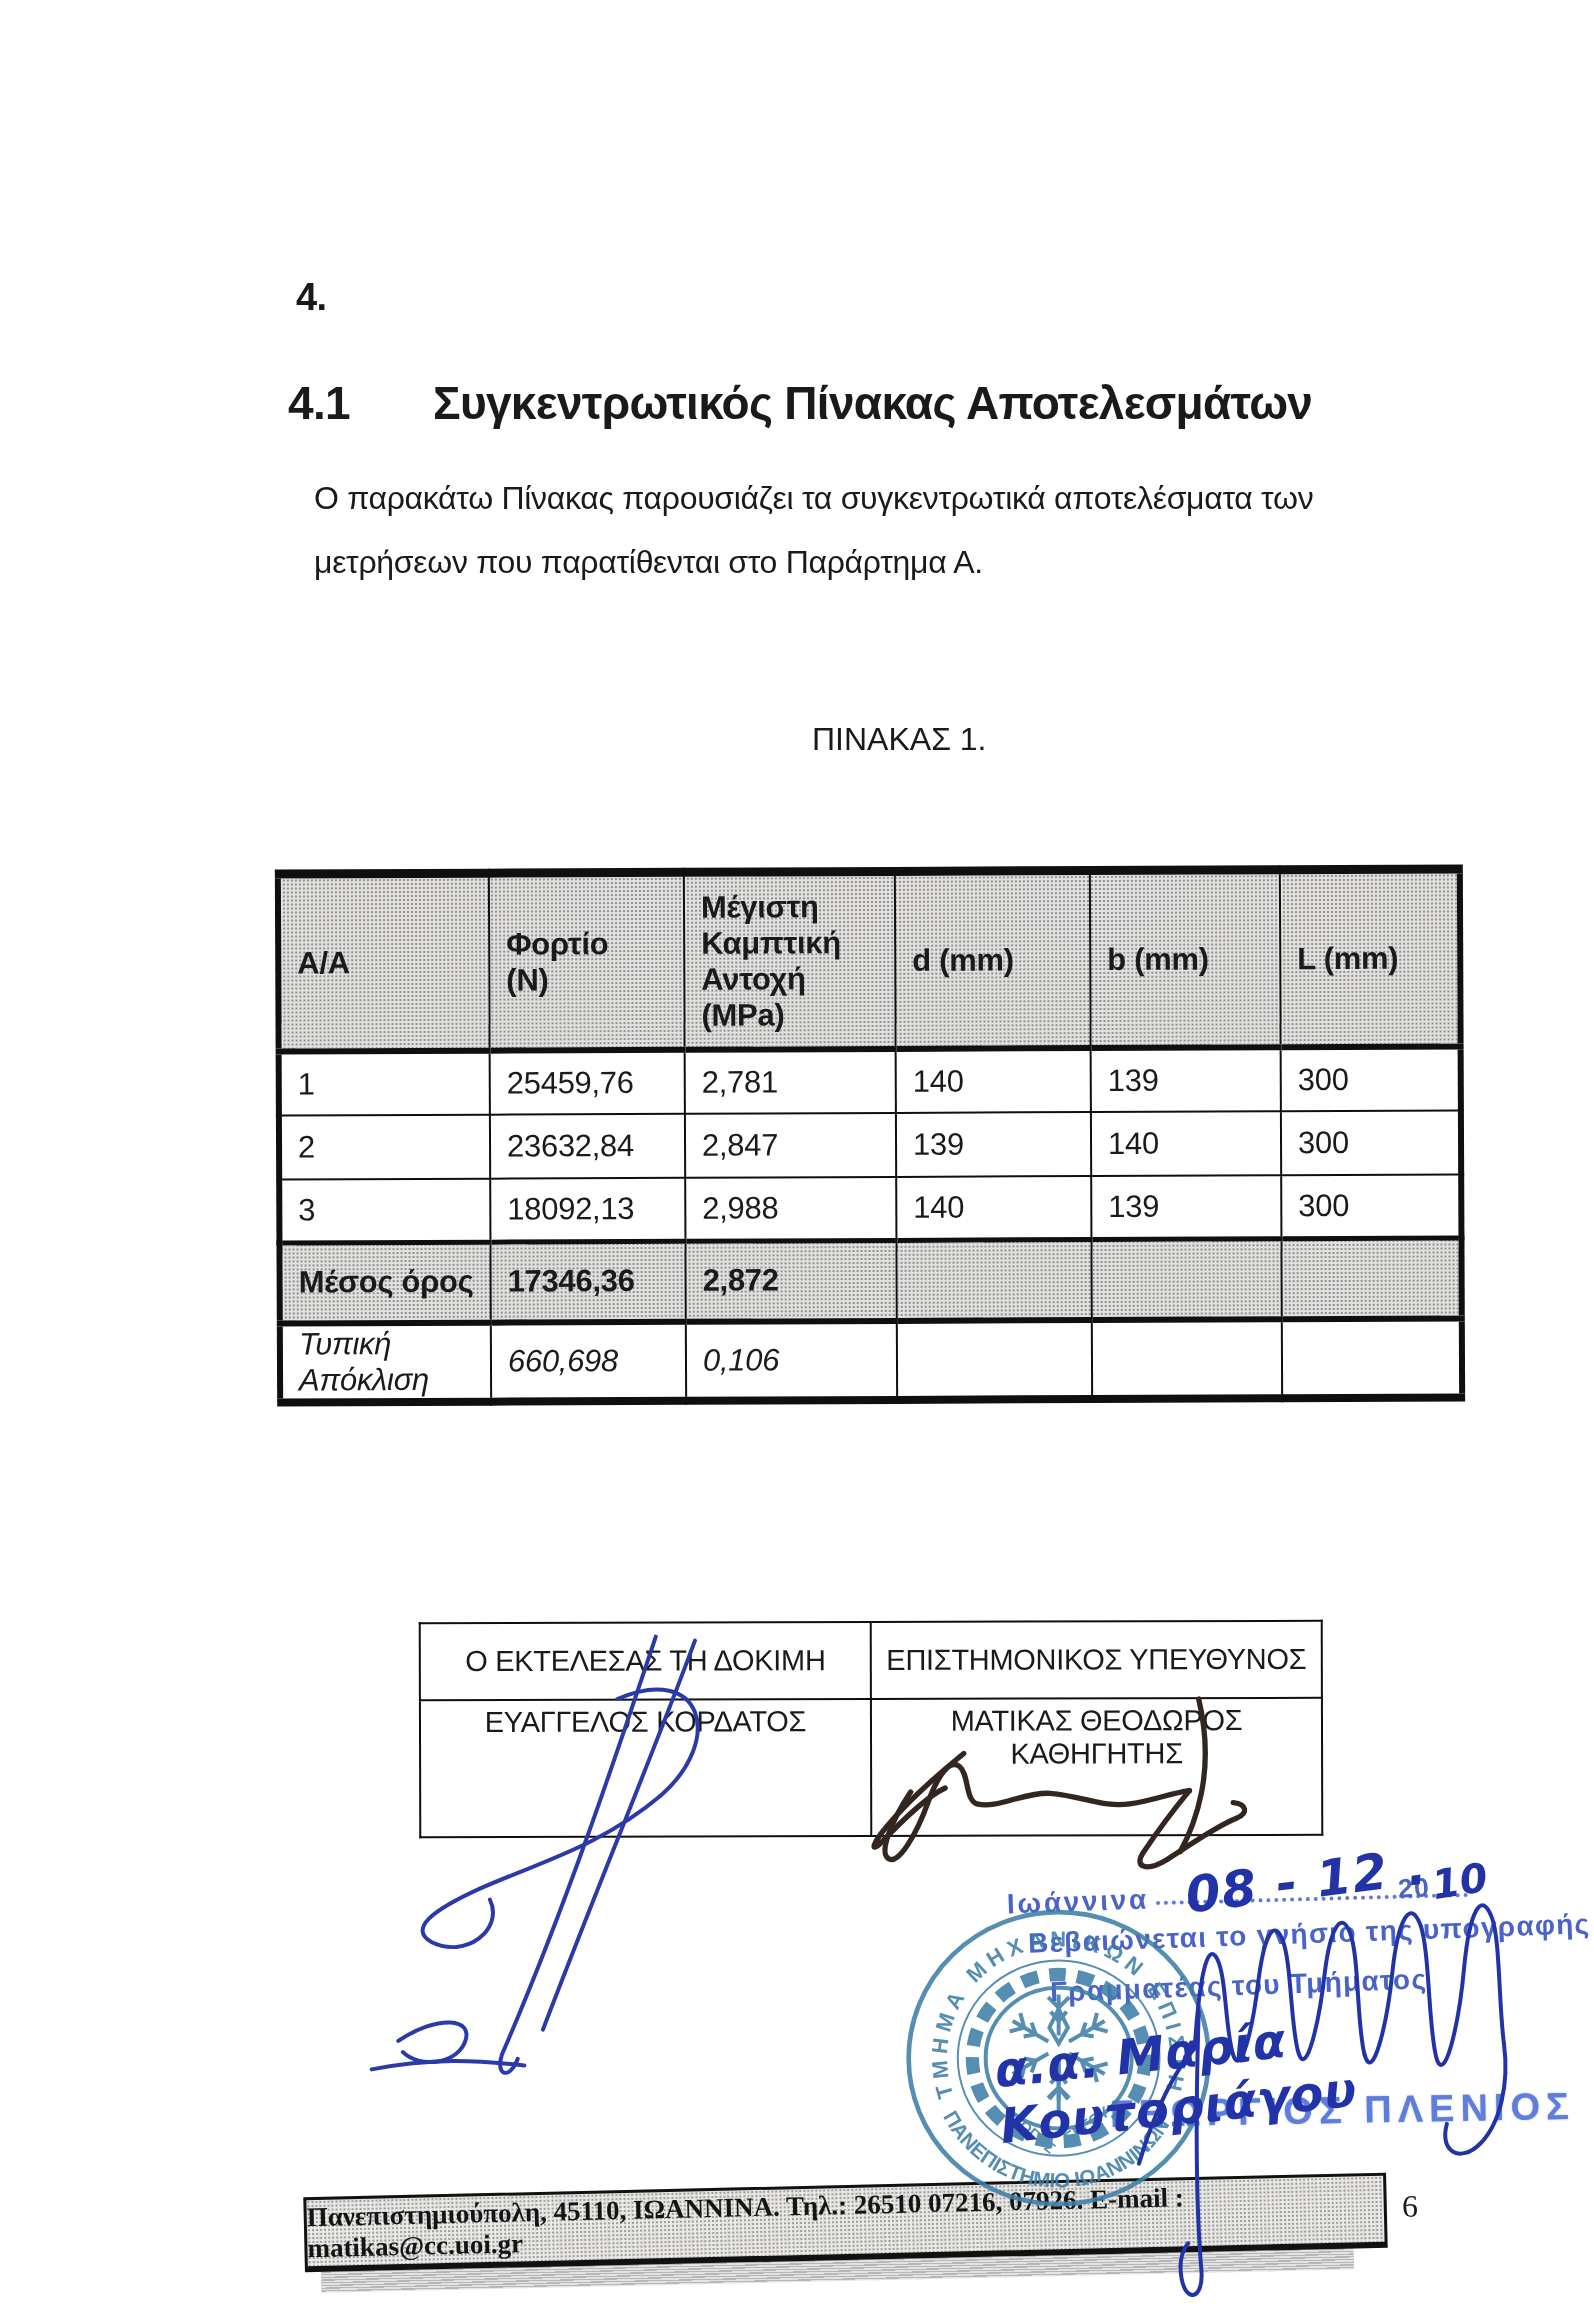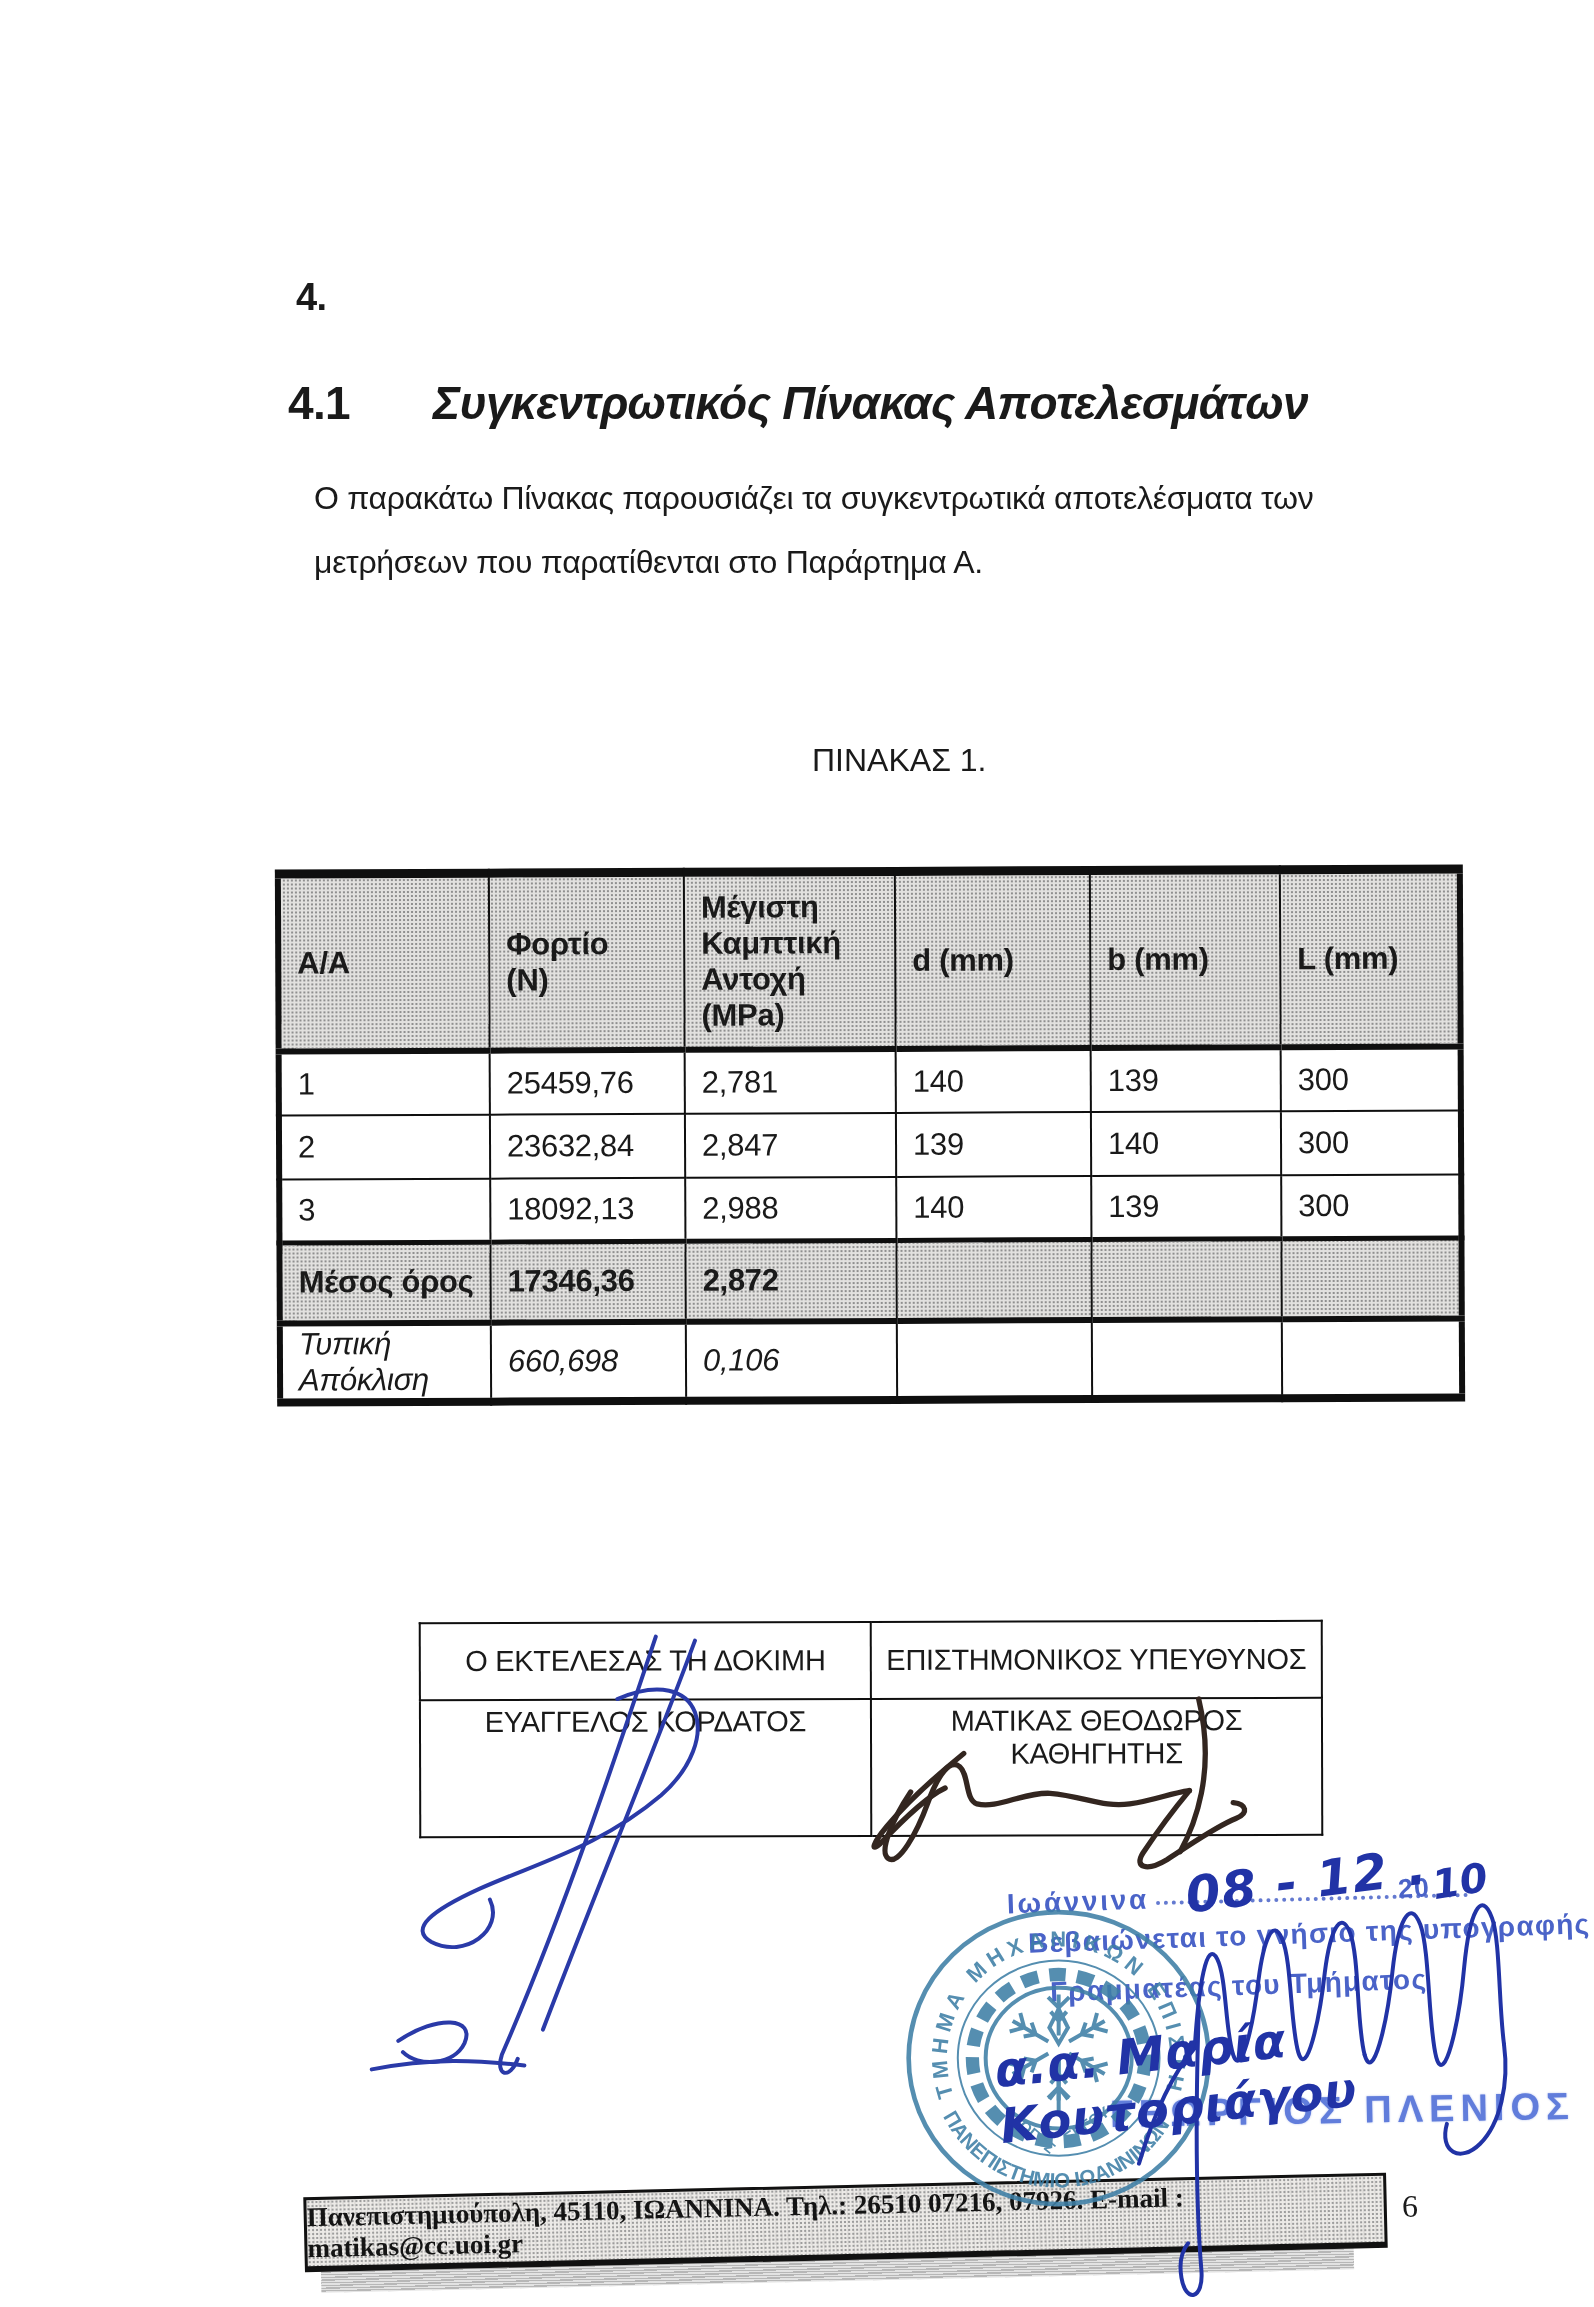--- a/index.html
+++ b/index.html
@@ -96,7 +96,7 @@
   <span class="abs h1" style="left:296px;top:276px;">4.</span>
 
   <span class="abs h2" style="left:288px;top:376px;">4.1</span>
-  <span class="abs h2" style="left:433px;top:376px;font-style:italic;">Συγκεντρωτικός Πίνακας Αποτελεσμάτων</span>
+  <span class="abs h2" style="left:433px;top:376px;">Συγκεντρωτικός Πίνακας Αποτελεσμάτων</span>
 
   <div class="abs para preline" style="left:314px;top:466px;">Ο παρακάτω Πίνακας παρουσιάζει τα συγκεντρωτικά αποτελέσματα των
 μετρήσεων που παρατίθενται στο Παράρτημα Α.</div>

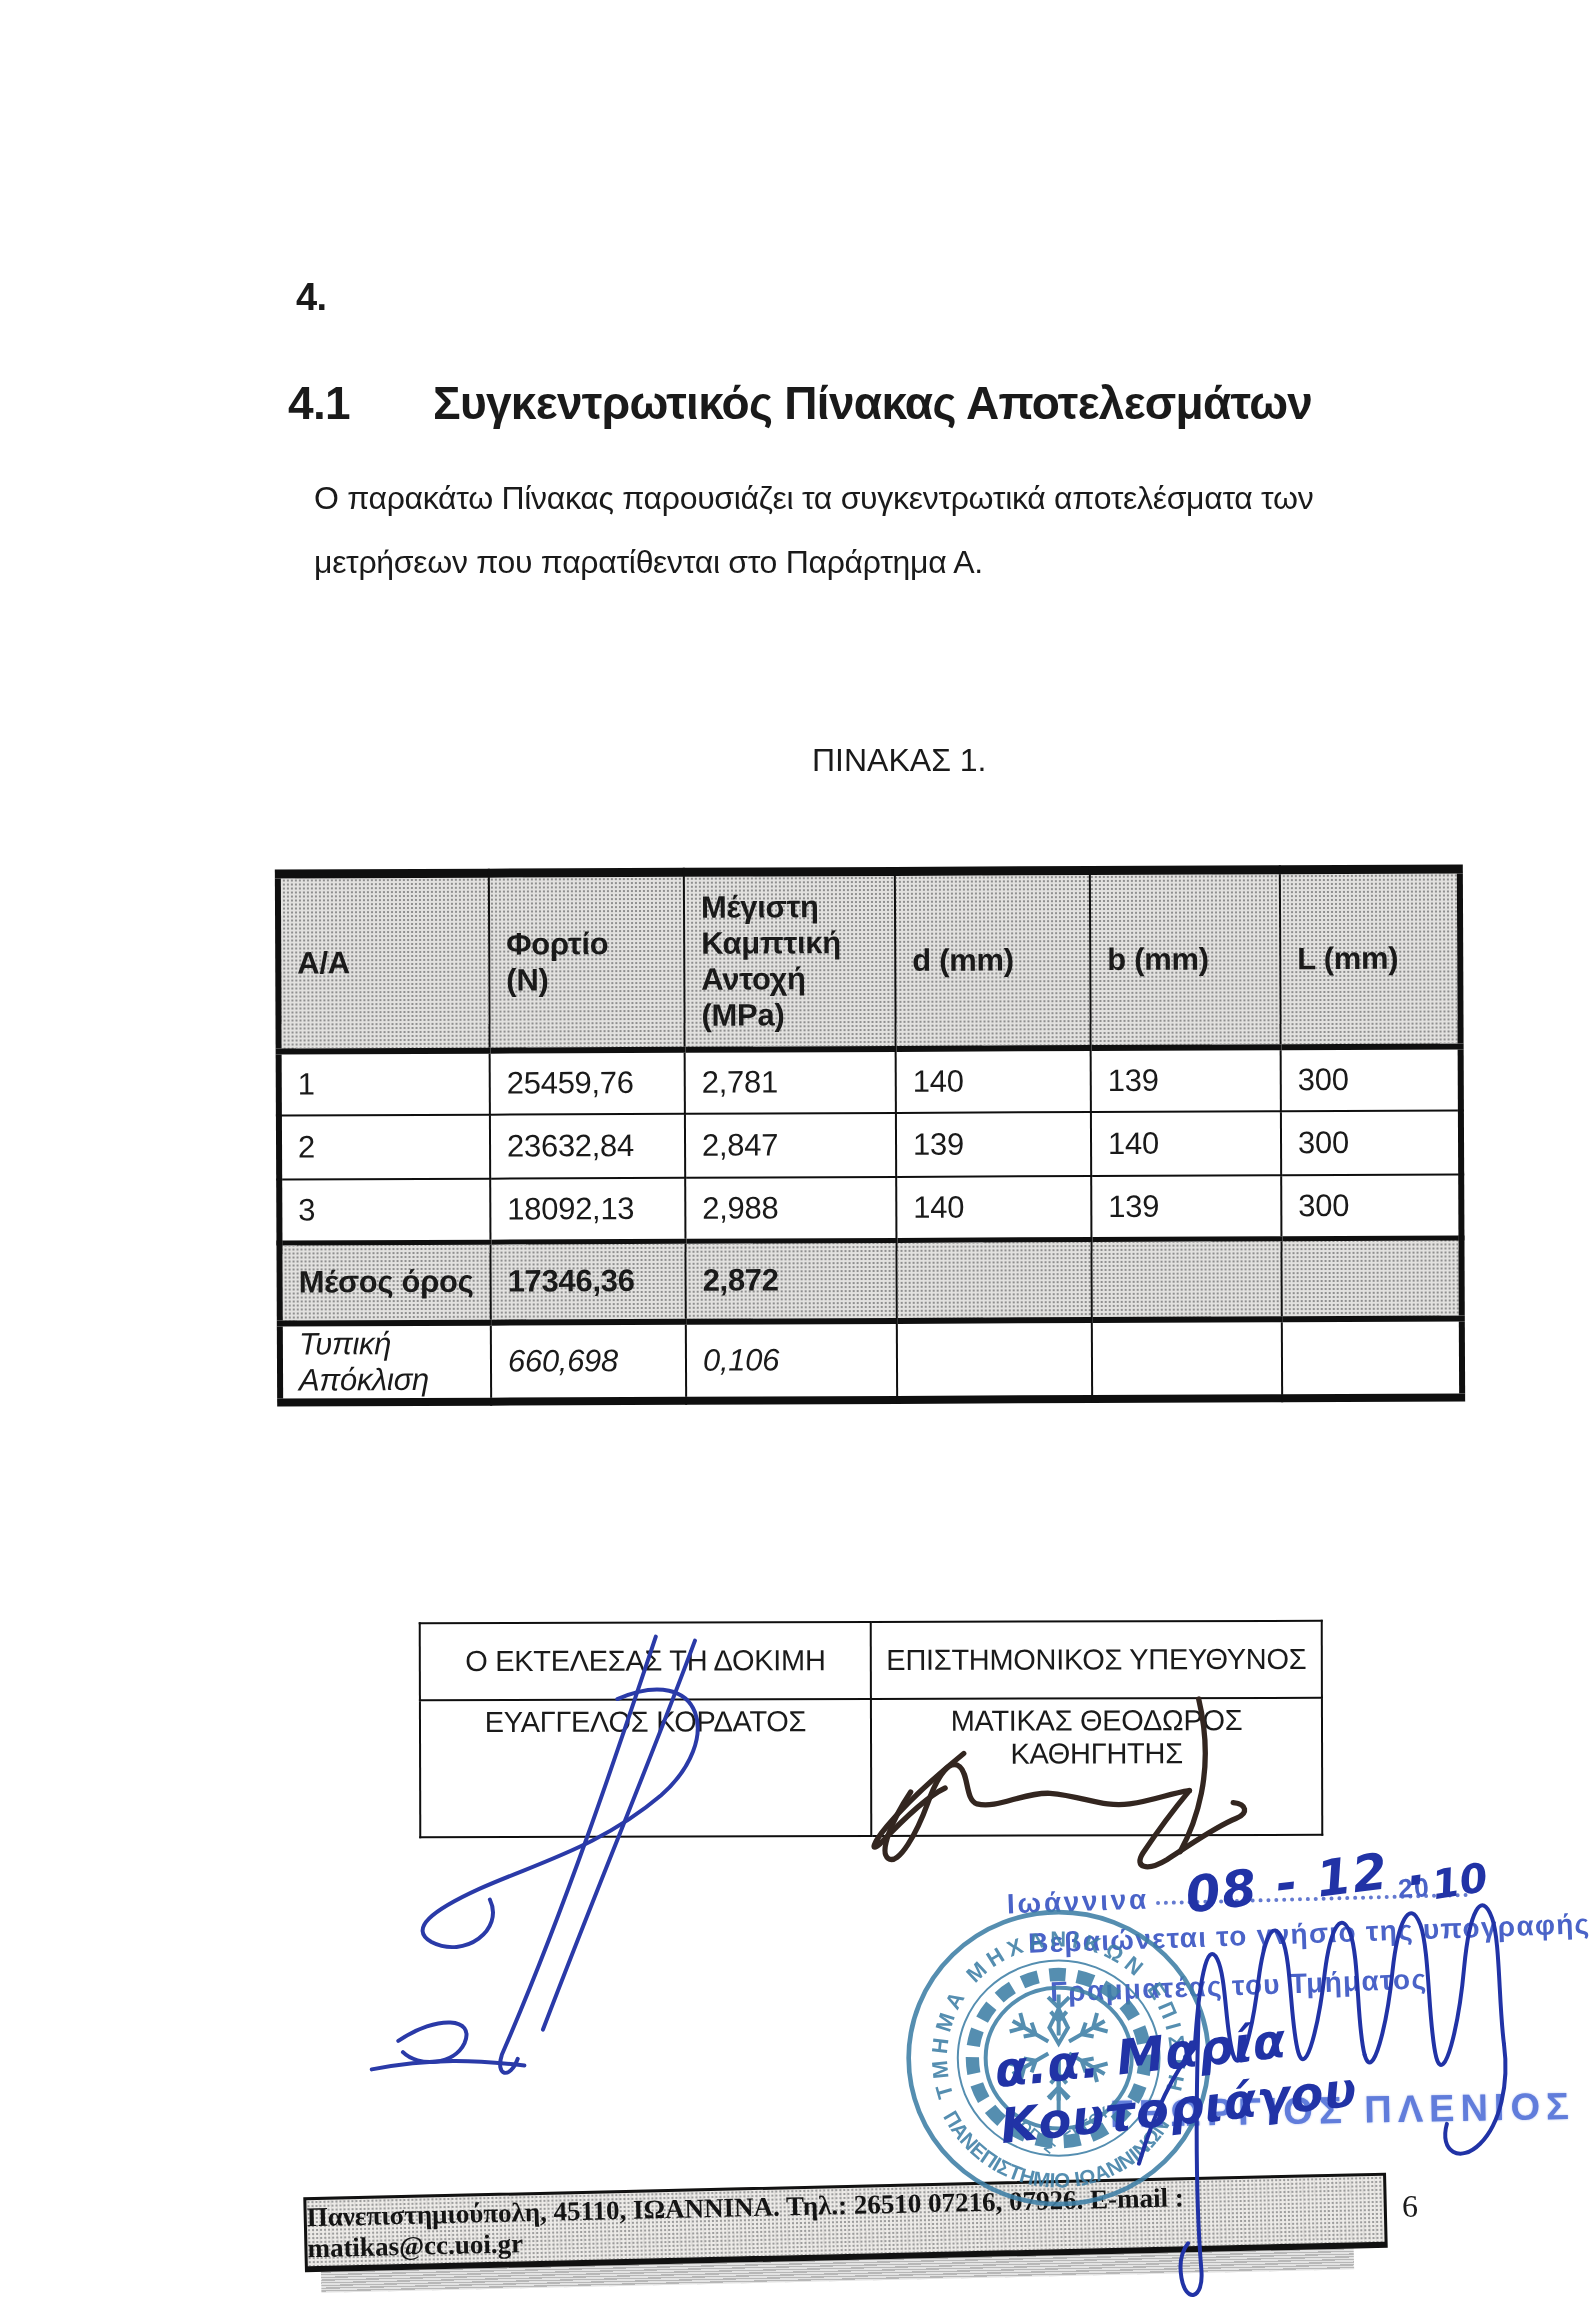--- a/index.html
+++ b/index.html
@@ -101,7 +101,7 @@
   <div class="abs para preline" style="left:314px;top:466px;">Ο παρακάτω Πίνακας παρουσιάζει τα συγκεντρωτικά αποτελέσματα των
 μετρήσεων που παρατίθενται στο Παράρτημα Α.</div>
 
-  <span class="abs caption" style="left:812px;top:742px;">ΠΙΝΑΚΑΣ 1.</span>
+  <span class="abs caption" style="left:812px;top:721px;">ΠΙΝΑΚΑΣ 1.</span>
 
   <div class="abs" style="left:276px;top:867px;">
     <table class="rtable">

